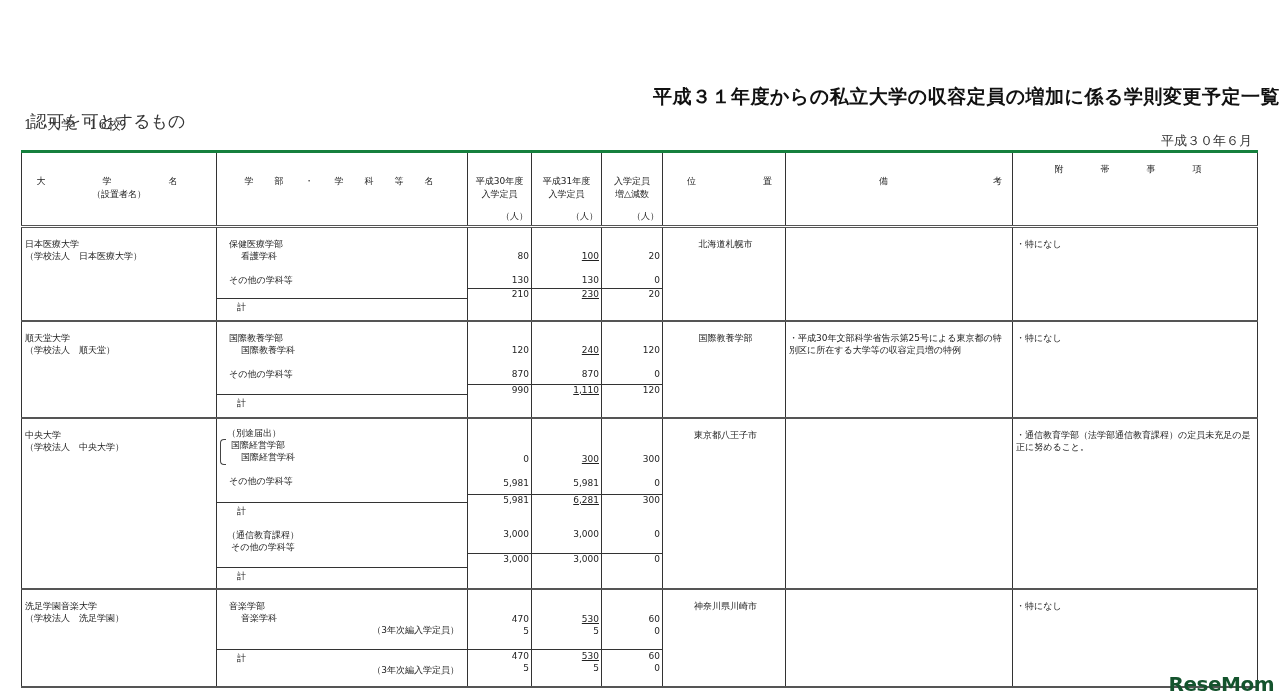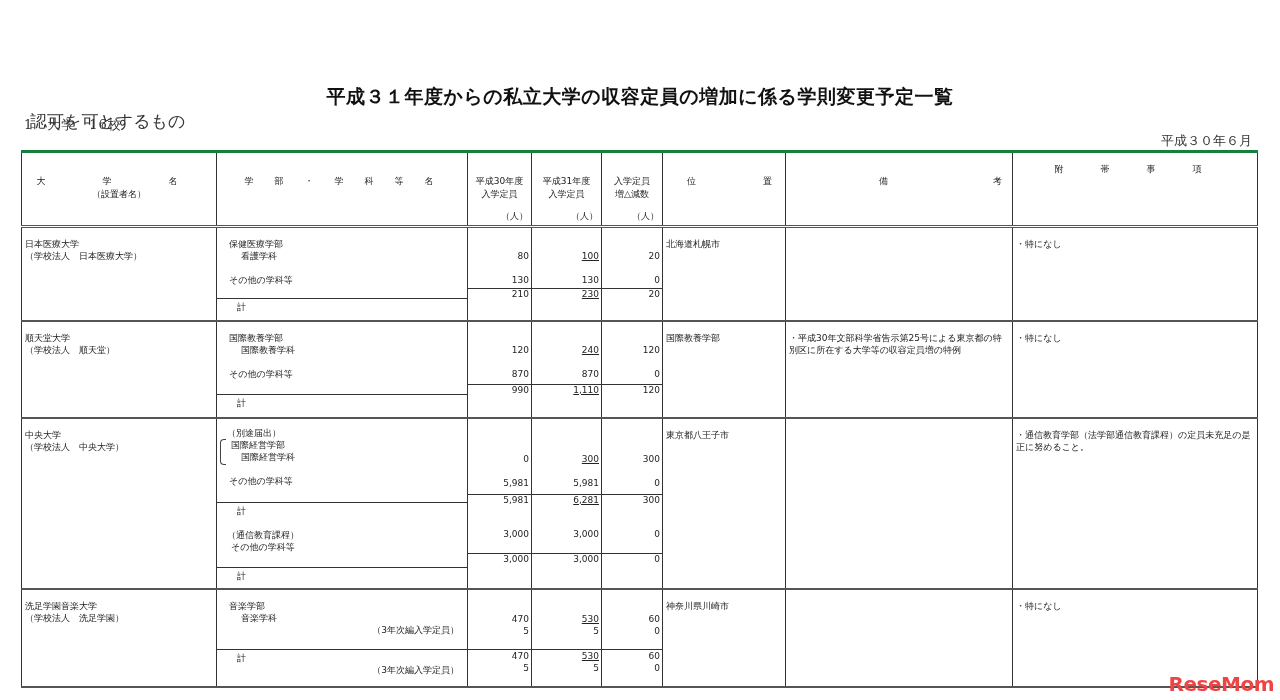--- a/index.html
+++ b/index.html
@@ -4,7 +4,7 @@
 <style>
   html, body { margin: 0; padding: 0; background: #ffffff; }
   body { width: 1280px; height: 700px; position: relative; overflow: hidden; font-family: "DejaVu Sans", sans-serif; color: #222; }
-  .title { position: absolute; left: 0; width: 1280px; top: 84px; text-align: center; font-size: 19px; font-weight: bold; color: #111; letter-spacing: 0.5px; padding-left: 0; }
+  .title { position: absolute; left: 0; width: 1280px; top: 84px; text-align: right; font-size: 19px; font-weight: bold; color: #111; letter-spacing: 0.5px; padding-left: 0; }
   .title span { position: relative; left: 0px; }
   .subtitle { position: absolute; left: 30px; top: 110px; font-family: "DejaVu Serif", serif; font-size: 17px; color: #333; }
   .section { position: absolute; left: 24px; top: 116px; font-family: "DejaVu Serif", serif; font-size: 13px; color: #333; letter-spacing: 1px; }

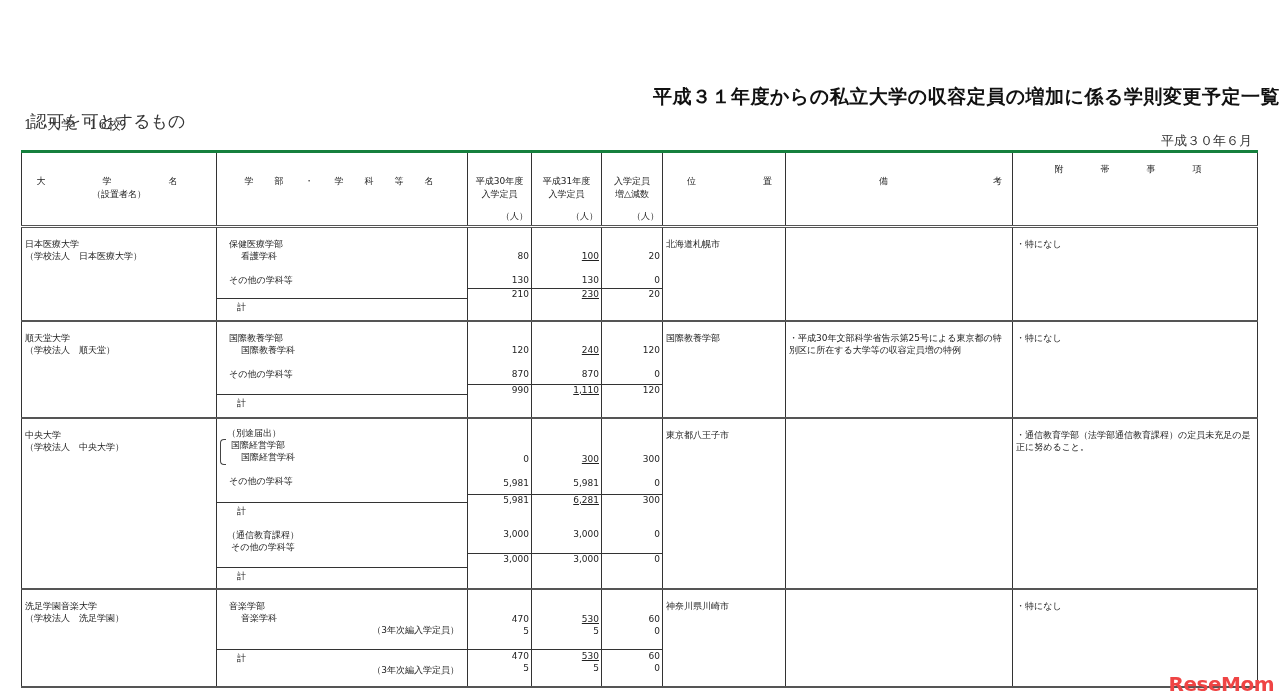--- a/index.html
+++ b/index.html
@@ -20,7 +20,7 @@
   .num { text-align: right; padding-right: 2px; }
   .ul { text-decoration: underline; }
   .line { border-top: 1px solid #333; }
-  .loc { padding: 10px 0 0 3px; }
+  .loc { padding: 10px 0 0 3px; text-align: center; }
   .note { padding: 10px 3px 0 3px; line-height: 12px; }
   .brace { position: absolute; left: 1px; top: 12px; width: 5px; height: 28px; border: 1px solid #444; border-right: none; border-radius: 4px 0 0 4px; }
   .logo { position: absolute; right: 6px; bottom: 4px; font-family: "DejaVu Sans", sans-serif; font-weight: bold; font-size: 20px; color: #ef4444; letter-spacing: -0.5px; }

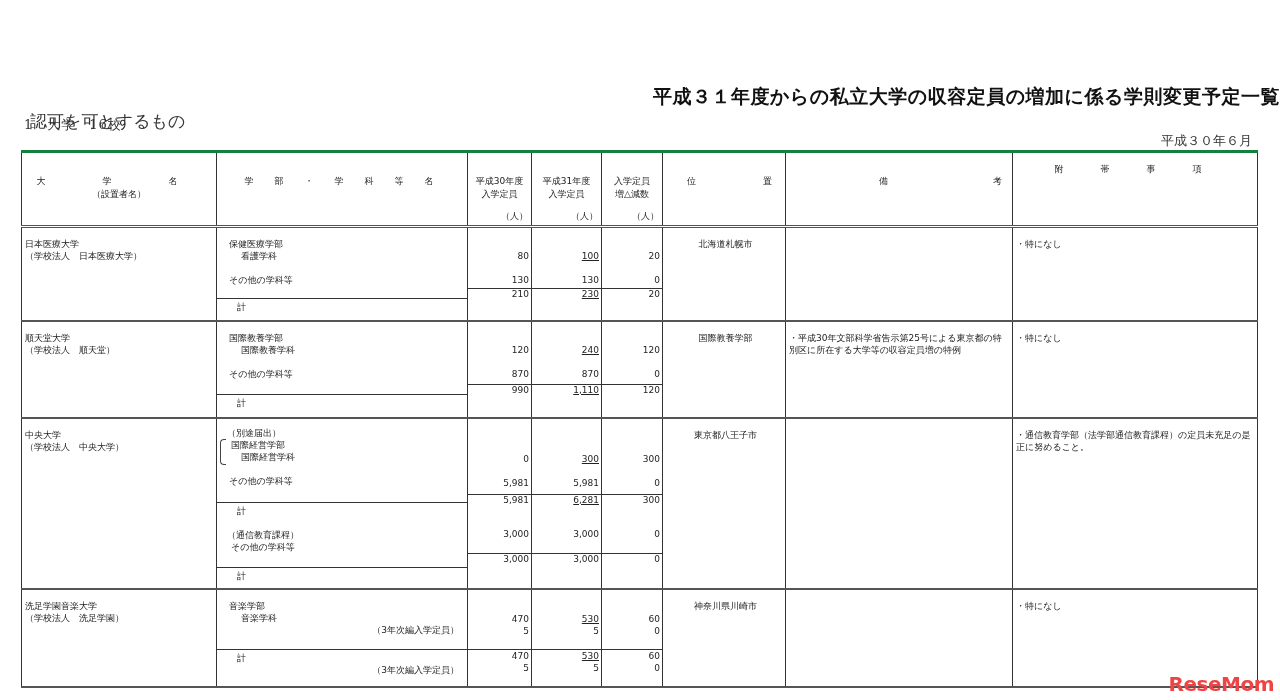--- a/index.html
+++ b/index.html
@@ -23,7 +23,7 @@
   .loc { padding: 10px 0 0 3px; text-align: center; }
   .note { padding: 10px 3px 0 3px; line-height: 12px; }
   .brace { position: absolute; left: 1px; top: 12px; width: 5px; height: 28px; border: 1px solid #444; border-right: none; border-radius: 4px 0 0 4px; }
-  .logo { position: absolute; right: 6px; bottom: 4px; font-family: "DejaVu Sans", sans-serif; font-weight: bold; font-size: 20px; color: #ef4444; letter-spacing: -0.5px; }
+  .logo { position: absolute; right: 6px; bottom: 4px; font-family: "DejaVu Sans", sans-serif; font-weight: bold; font-size: 20px; color: #14532d; letter-spacing: -0.5px; }
 </style>
 </head>
 <body>

